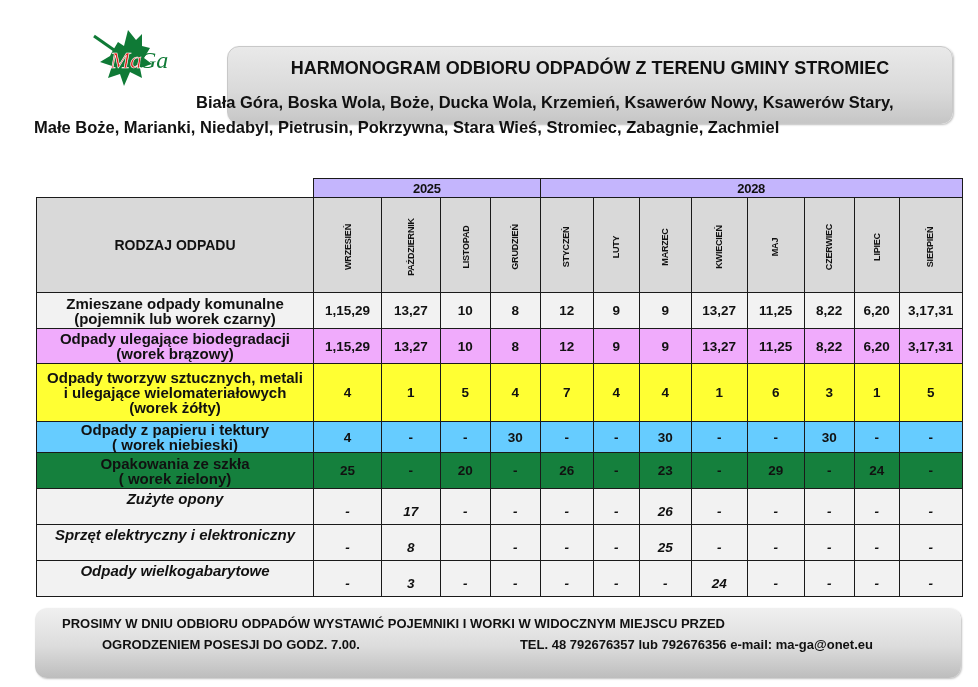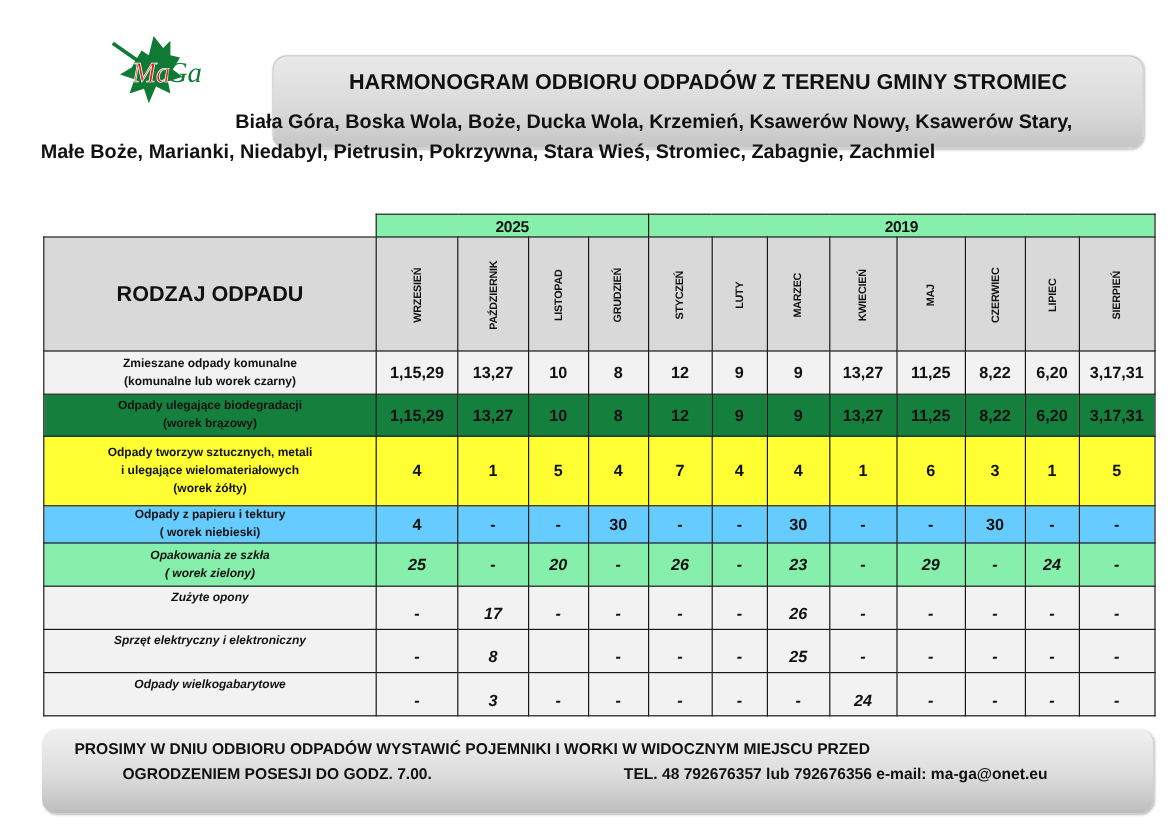--- a/index.html
+++ b/index.html
@@ -32,7 +32,7 @@
     table-layout: fixed;
   }
   table.sched td, table.sched th { border: 1.5px solid #1a1a1a; text-align: center; vertical-align: middle; }
-  .yr { background: #86efac; font-family: "Liberation Sans", sans-serif; font-size: 13px; height: 19px; letter-spacing: -0.3px; }
+  .yr { background: #c4b5fd; font-family: "Liberation Sans", sans-serif; font-size: 13px; height: 19px; letter-spacing: -0.3px; }
   .mh { background: #d9d9d9; height: 95px; }
   .mh span { display: inline-block; transform: rotate(-90deg); white-space: nowrap; font-size: 9px; font-weight: bold; letter-spacing: -0.2px; }
   .rh { background: #d9d9d9; font-size: 18px; font-weight: bold; }

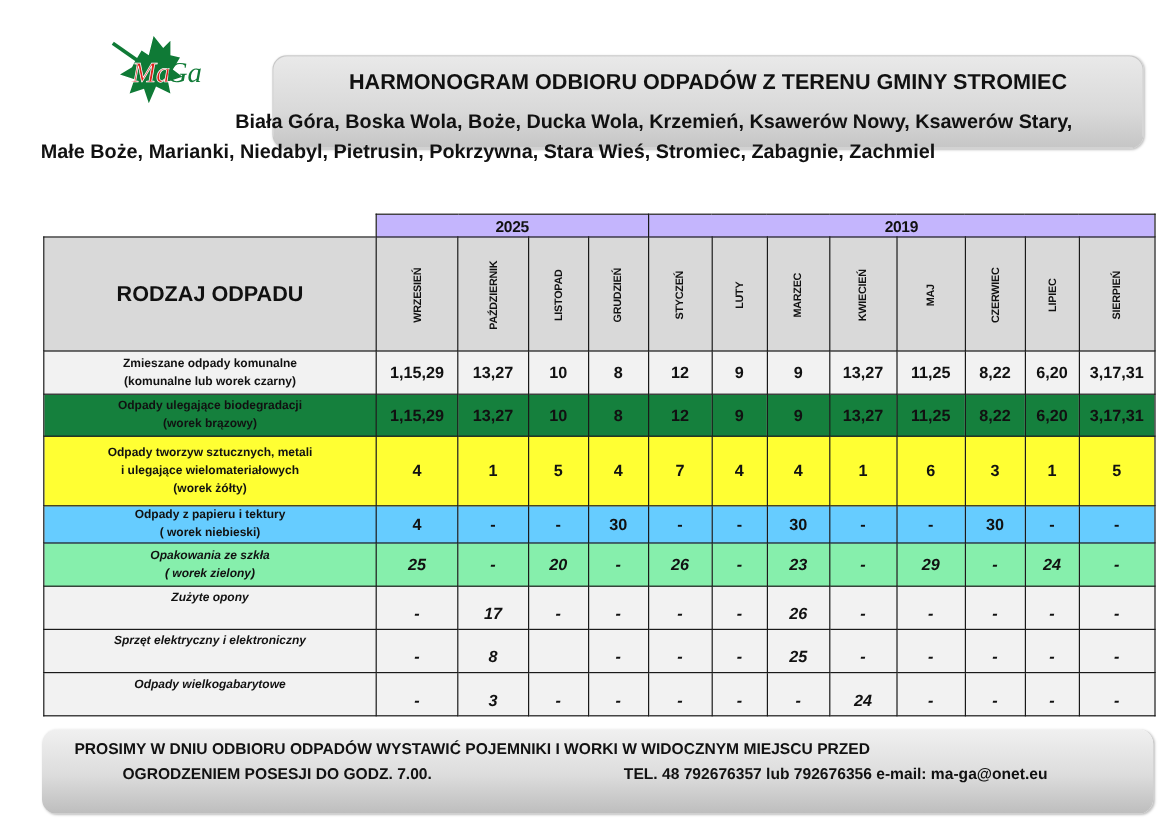--- a/index.html
+++ b/index.html
@@ -97,7 +97,7 @@
     <tr id="year-row">
       <th class="blank"></th>
     <th class="yr" colspan="4">2025</th>
-        <th class="yr" colspan="8">2019</th>
+        <th class="yr" colspan="8">2028</th>
       </tr>
     <tr id="month-row">
       <th class="rh">RODZAJ ODPADU</th>

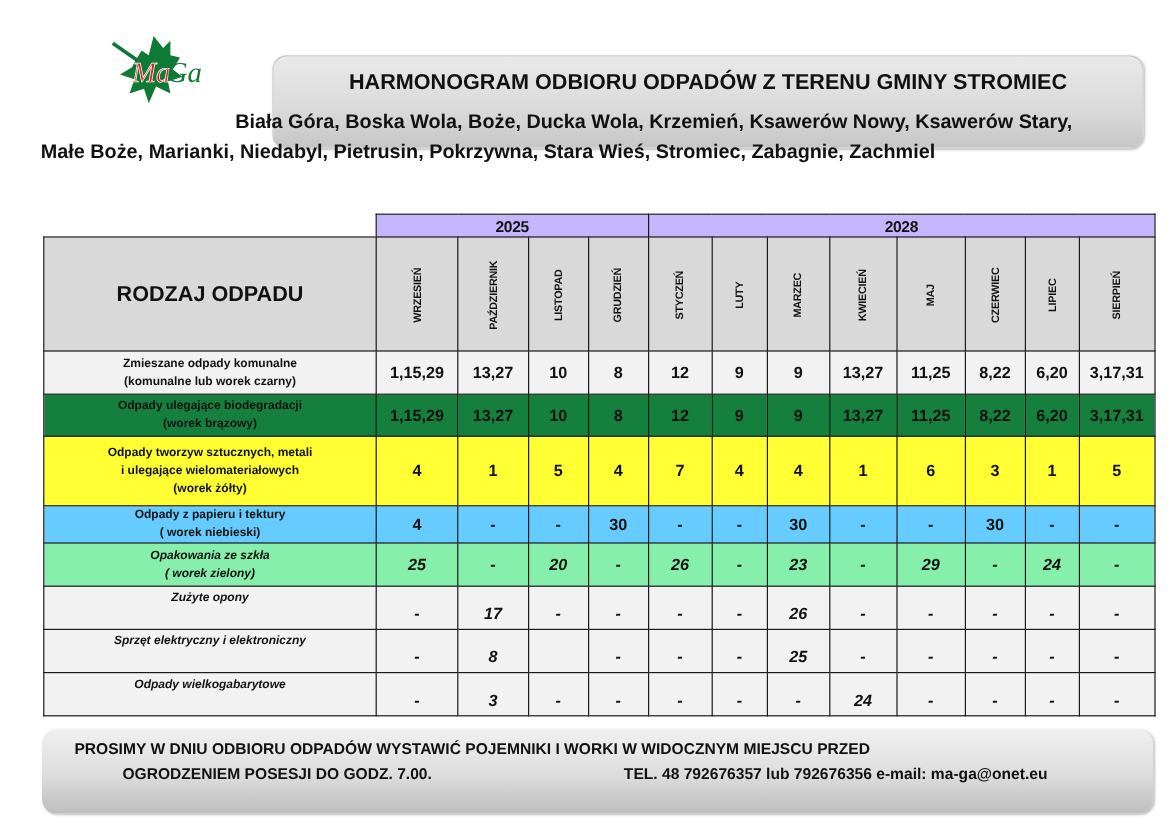--- a/index.html
+++ b/index.html
@@ -35,7 +35,7 @@
   .yr { background: #c4b5fd; font-family: "Liberation Sans", sans-serif; font-size: 13px; height: 19px; letter-spacing: -0.3px; }
   .mh { background: #d9d9d9; height: 95px; }
   .mh span { display: inline-block; transform: rotate(-90deg); white-space: nowrap; font-size: 9px; font-weight: bold; letter-spacing: -0.2px; }
-  .rh { background: #d9d9d9; font-size: 18px; font-weight: bold; }
+  .rh { background: #d9d9d9; font-size: 14px; font-weight: bold; }
   .blank { border: none !important; background: transparent; }
   .type { font-size: 10px; line-height: 15px; padding: 0 4px; }
   .val { font-size: 13.5px; }

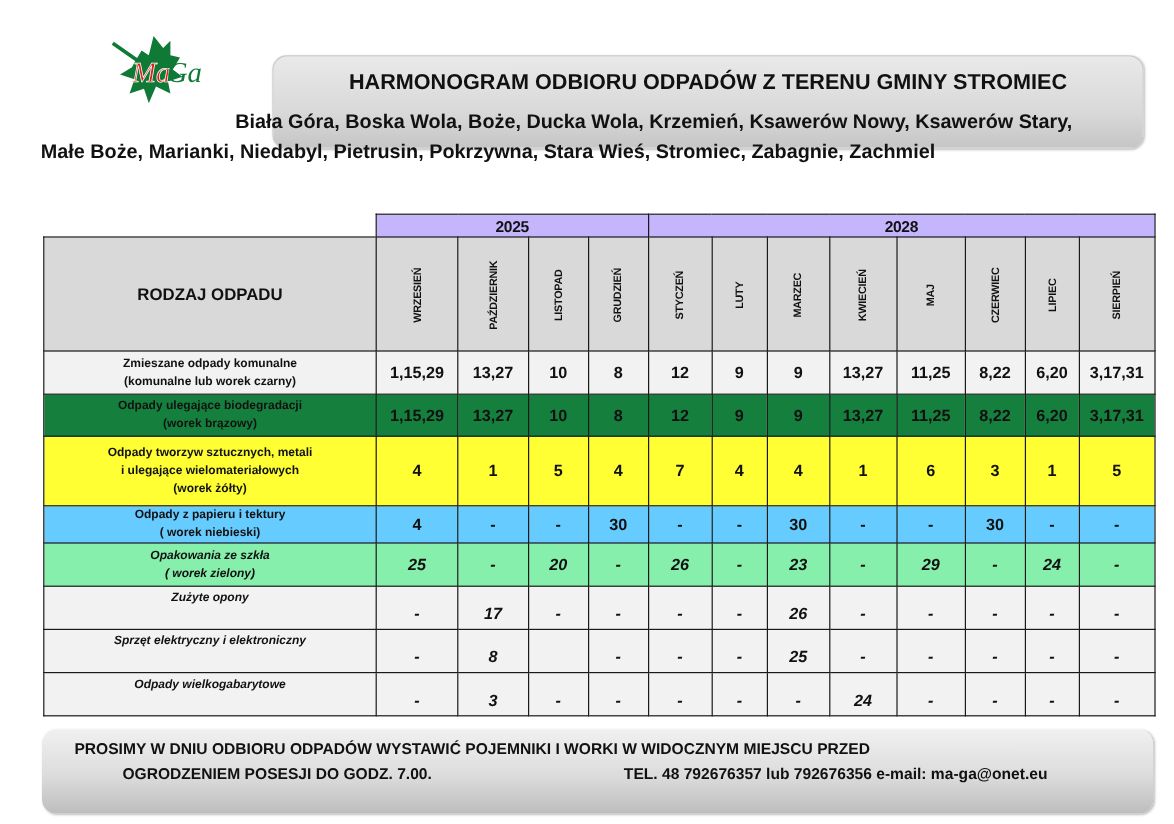--- a/index.html
+++ b/index.html
@@ -37,7 +37,7 @@
   .mh span { display: inline-block; transform: rotate(-90deg); white-space: nowrap; font-size: 9px; font-weight: bold; letter-spacing: -0.2px; }
   .rh { background: #d9d9d9; font-size: 14px; font-weight: bold; }
   .blank { border: none !important; background: transparent; }
-  .type { font-size: 10px; line-height: 15px; padding: 0 4px; }
+  .type { font-size: 15px; line-height: 15px; padding: 0 4px; }
   .val { font-size: 13.5px; }
   .r-mixed td { background: #f2f2f2; height: 36px; }
   .r-bio td { background: #15803d; height: 35px; }

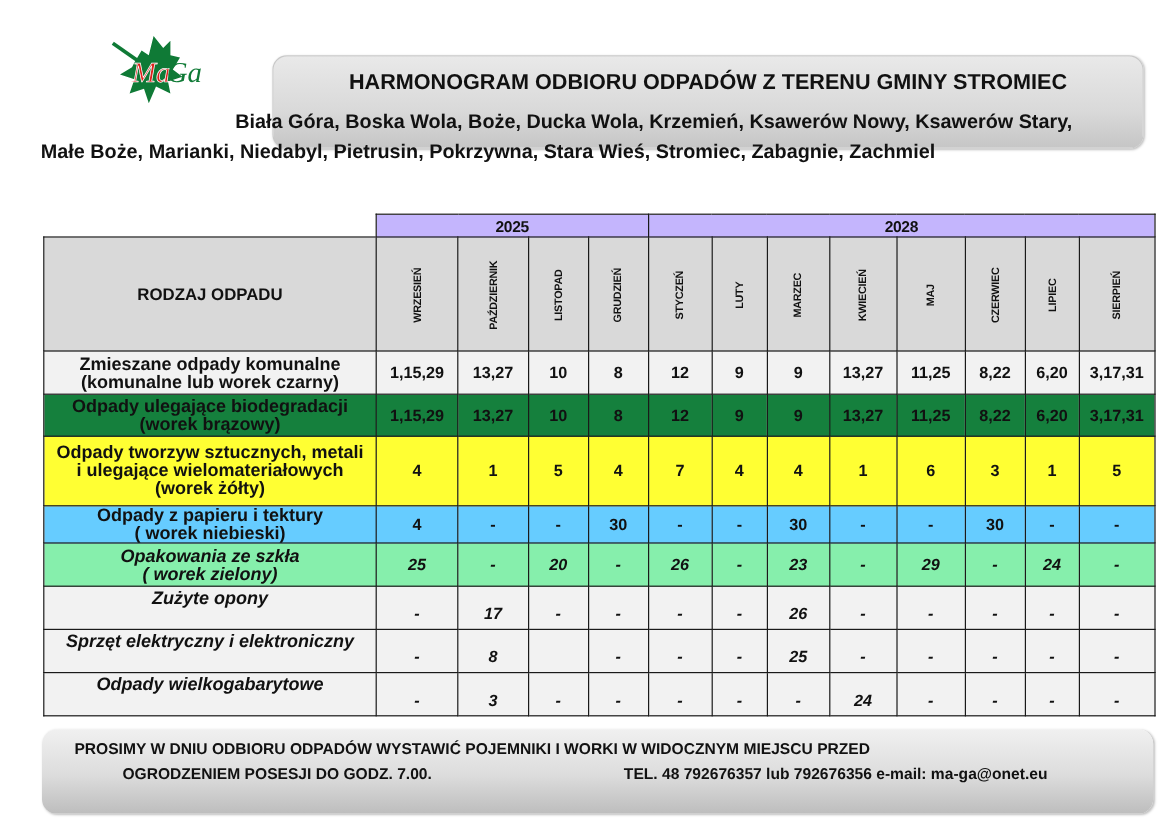--- a/index.html
+++ b/index.html
@@ -119,7 +119,7 @@
       <tr class="r-mixed">
         <td class="type">
           <div>Zmieszane odpady komunalne</div>
-          <div>(komunalne lub worek czarny)</div>
+          <div>(pojemnik lub worek czarny)</div>
         </td>
         <td class="val">1,15,29</td>
         <td class="val">13,27</td>

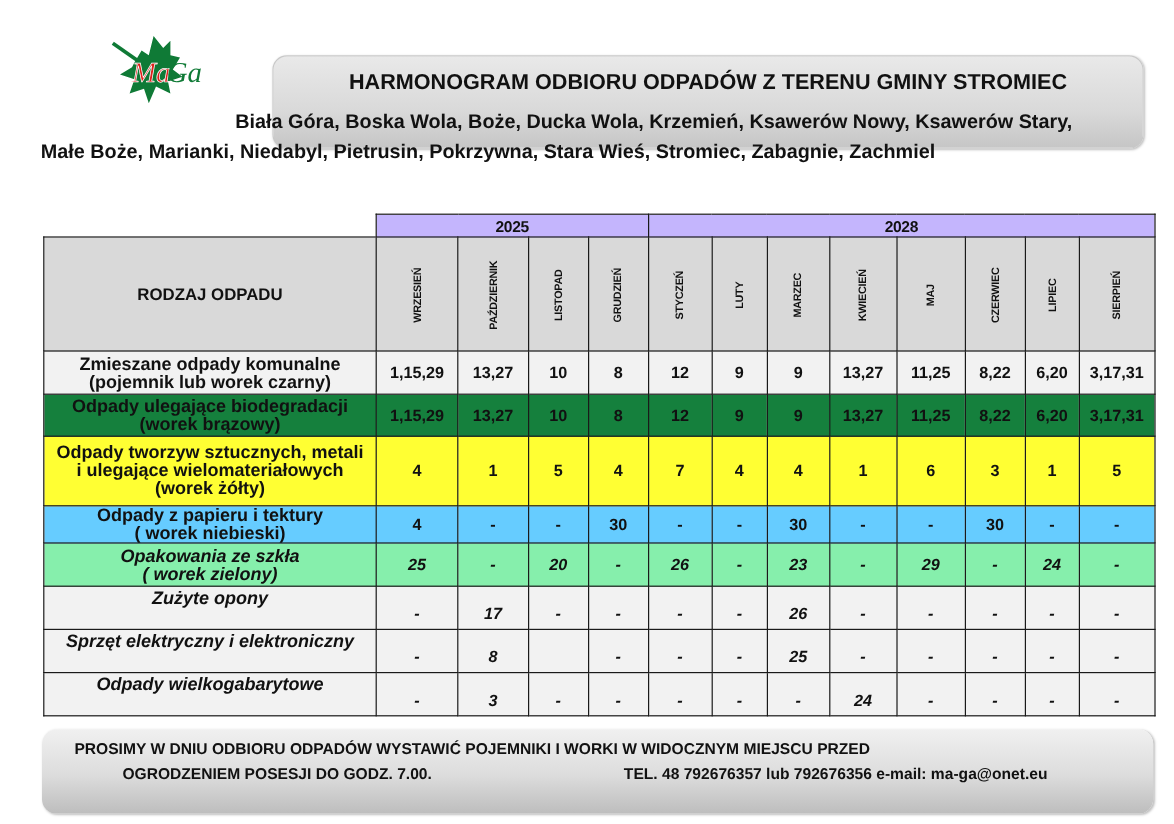--- a/index.html
+++ b/index.html
@@ -40,7 +40,7 @@
   .type { font-size: 15px; line-height: 15px; padding: 0 4px; }
   .val { font-size: 13.5px; }
   .r-mixed td { background: #f2f2f2; height: 36px; }
-  .r-bio td { background: #15803d; height: 35px; }
+  .r-bio td { background: #f0abfc; height: 35px; }
   .r-plastic td { background: #ffff33; height: 58px; }
   .r-paper td { background: #66ccff; height: 23px; }
   .r-glass td { background: #86efac; height: 36px; font-style: italic; }

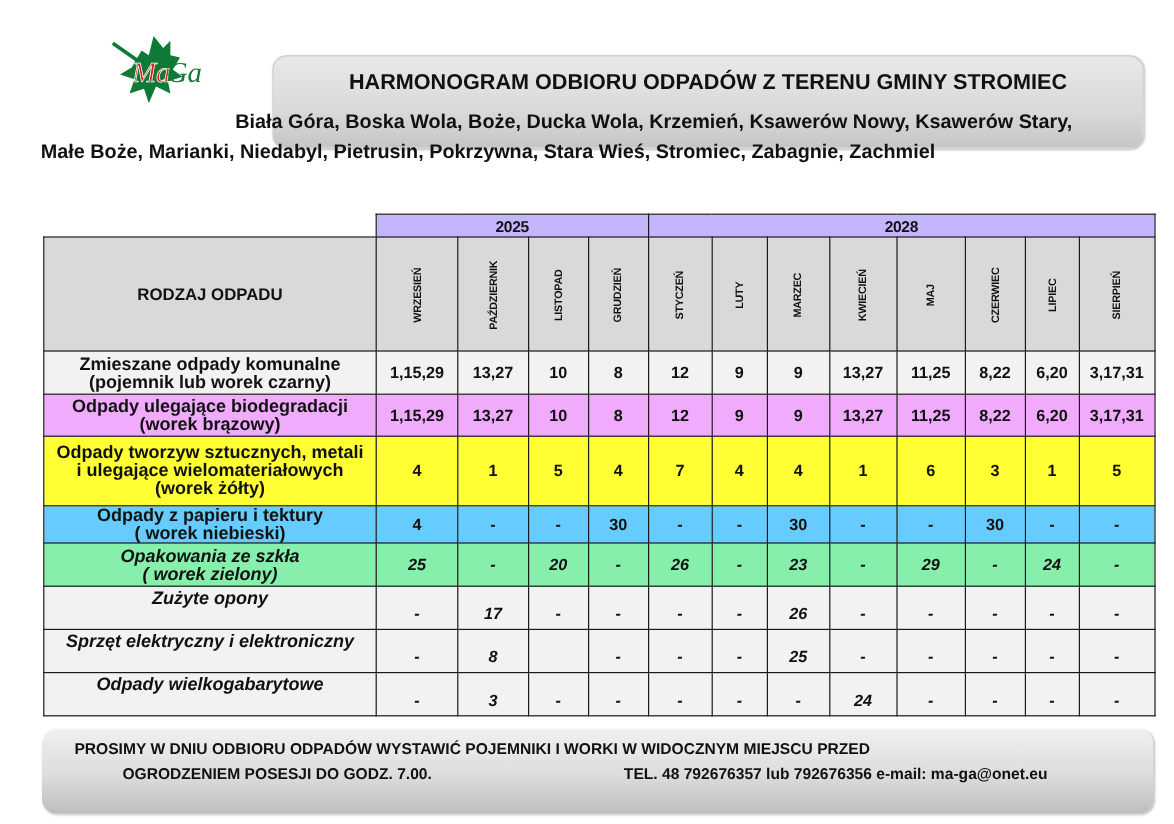--- a/index.html
+++ b/index.html
@@ -43,7 +43,7 @@
   .r-bio td { background: #f0abfc; height: 35px; }
   .r-plastic td { background: #ffff33; height: 58px; }
   .r-paper td { background: #66ccff; height: 23px; }
-  .r-glass td { background: #86efac; height: 36px; font-style: italic; }
+  .r-glass td { background: #15803d; height: 36px; }
   .r-tyres td, .r-electro td, .r-bulky td { background: #f2f2f2; height: 36px; font-style: italic; }
   .r-tyres td.type, .r-electro td.type, .r-bulky td.type { vertical-align: top; padding-top: 2px; }
   .r-tyres td.val, .r-electro td.val, .r-bulky td.val { vertical-align: middle; padding-top: 10px; }

